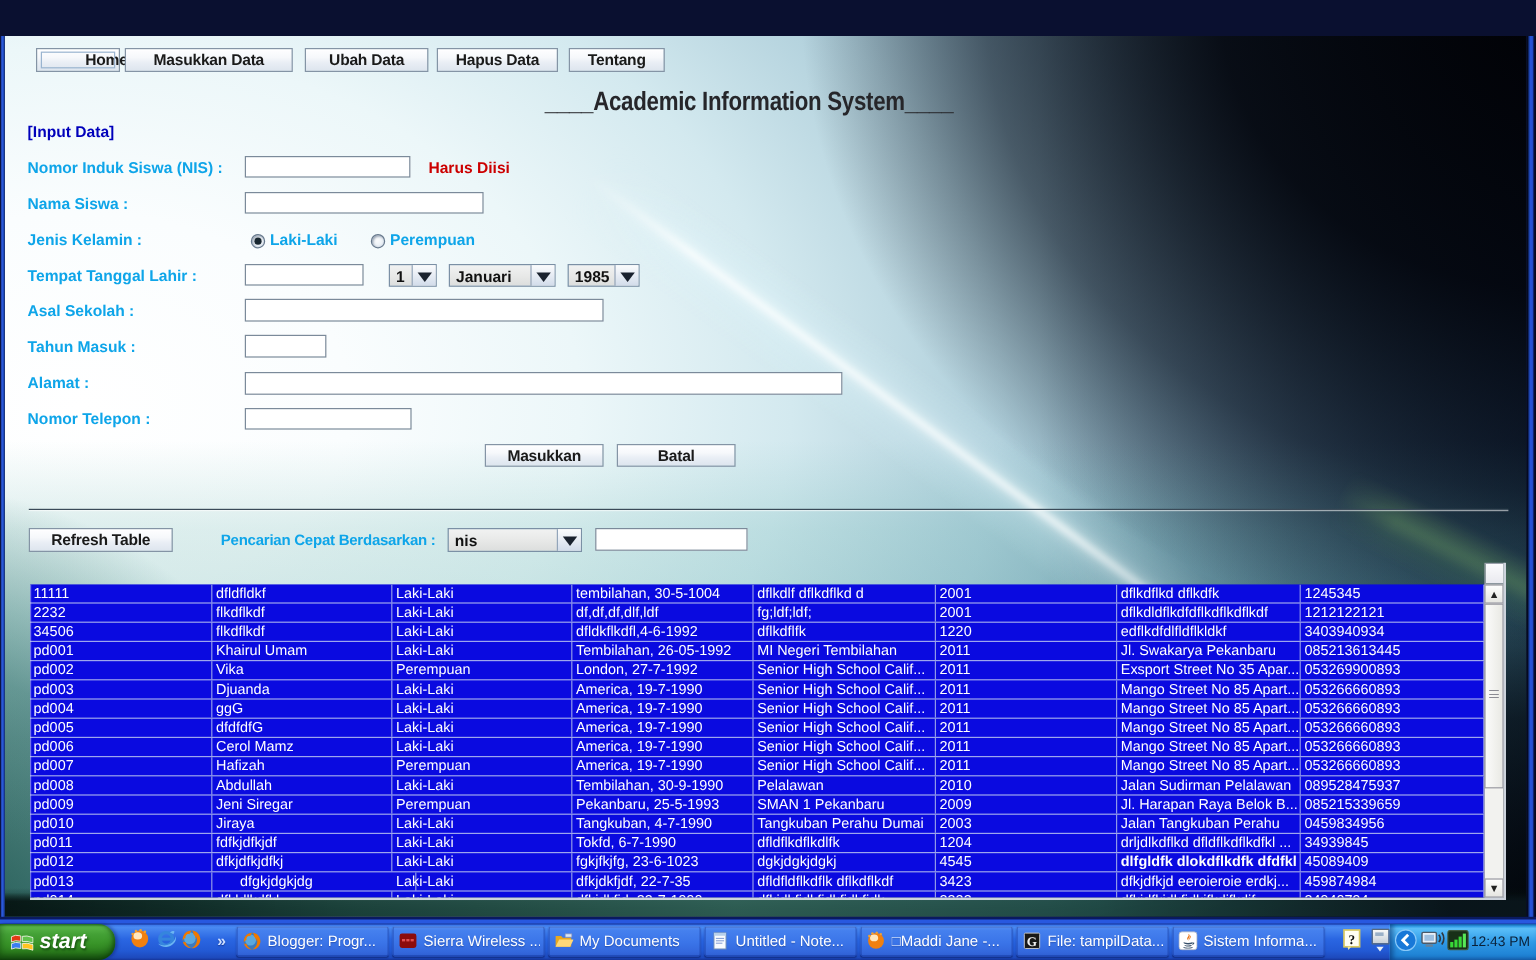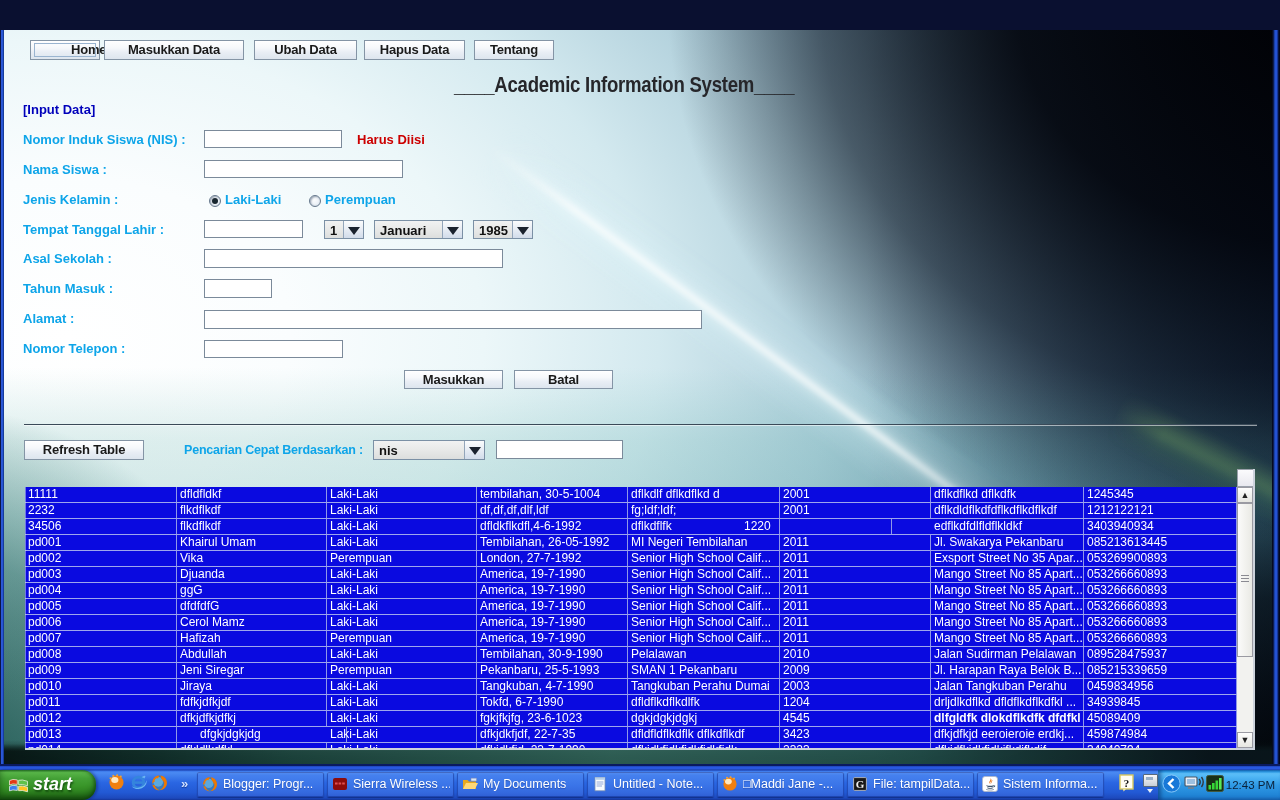--- a/index.html
+++ b/index.html
@@ -214,7 +214,7 @@
           <div class="tc" style="left:302px;width:150px;">Laki-Laki</div>
           <div class="tc" style="left:452px;width:151px;">dfldkflkdfl,4-6-1992</div>
           <div class="tc" style="left:603px;width:152px;">dflkdflfk</div>
-          <div class="tc" style="left:716px;width:151px;">1220</div>
+          <div class="tc" style="left:755px;width:151px;">1220</div>
           <div class="tc" style="left:906px;width:153px;">edflkdfdlfldflkldkf</div>
           <div class="tc" style="left:1059px;width:153px;">3403940934</div>
           <div class="rsep" style="top:15px;"></div>

